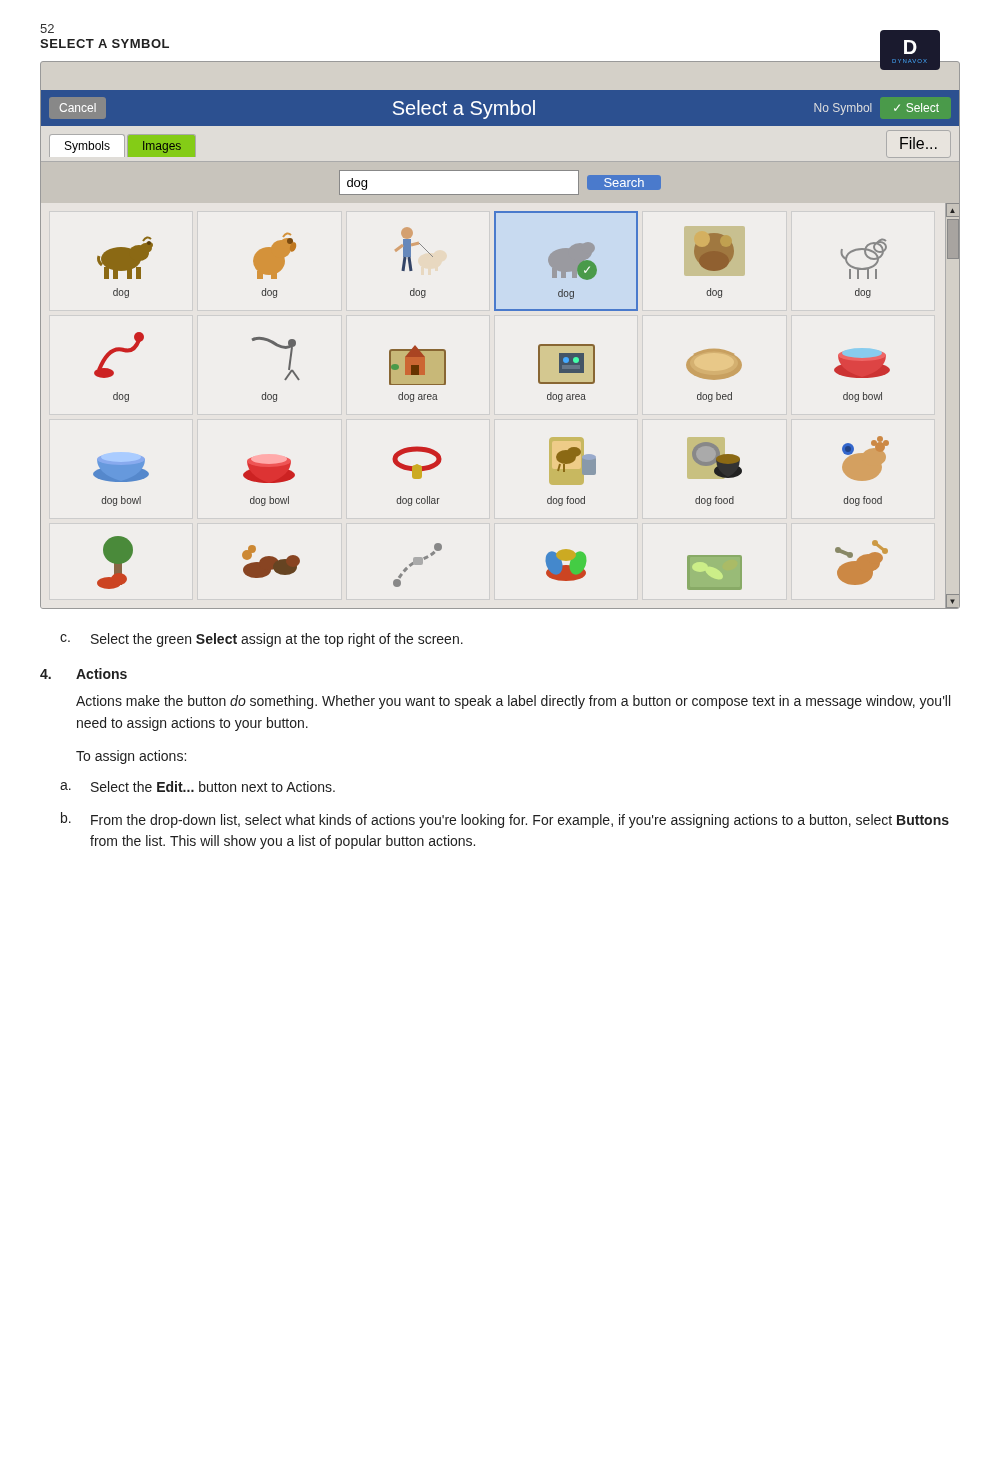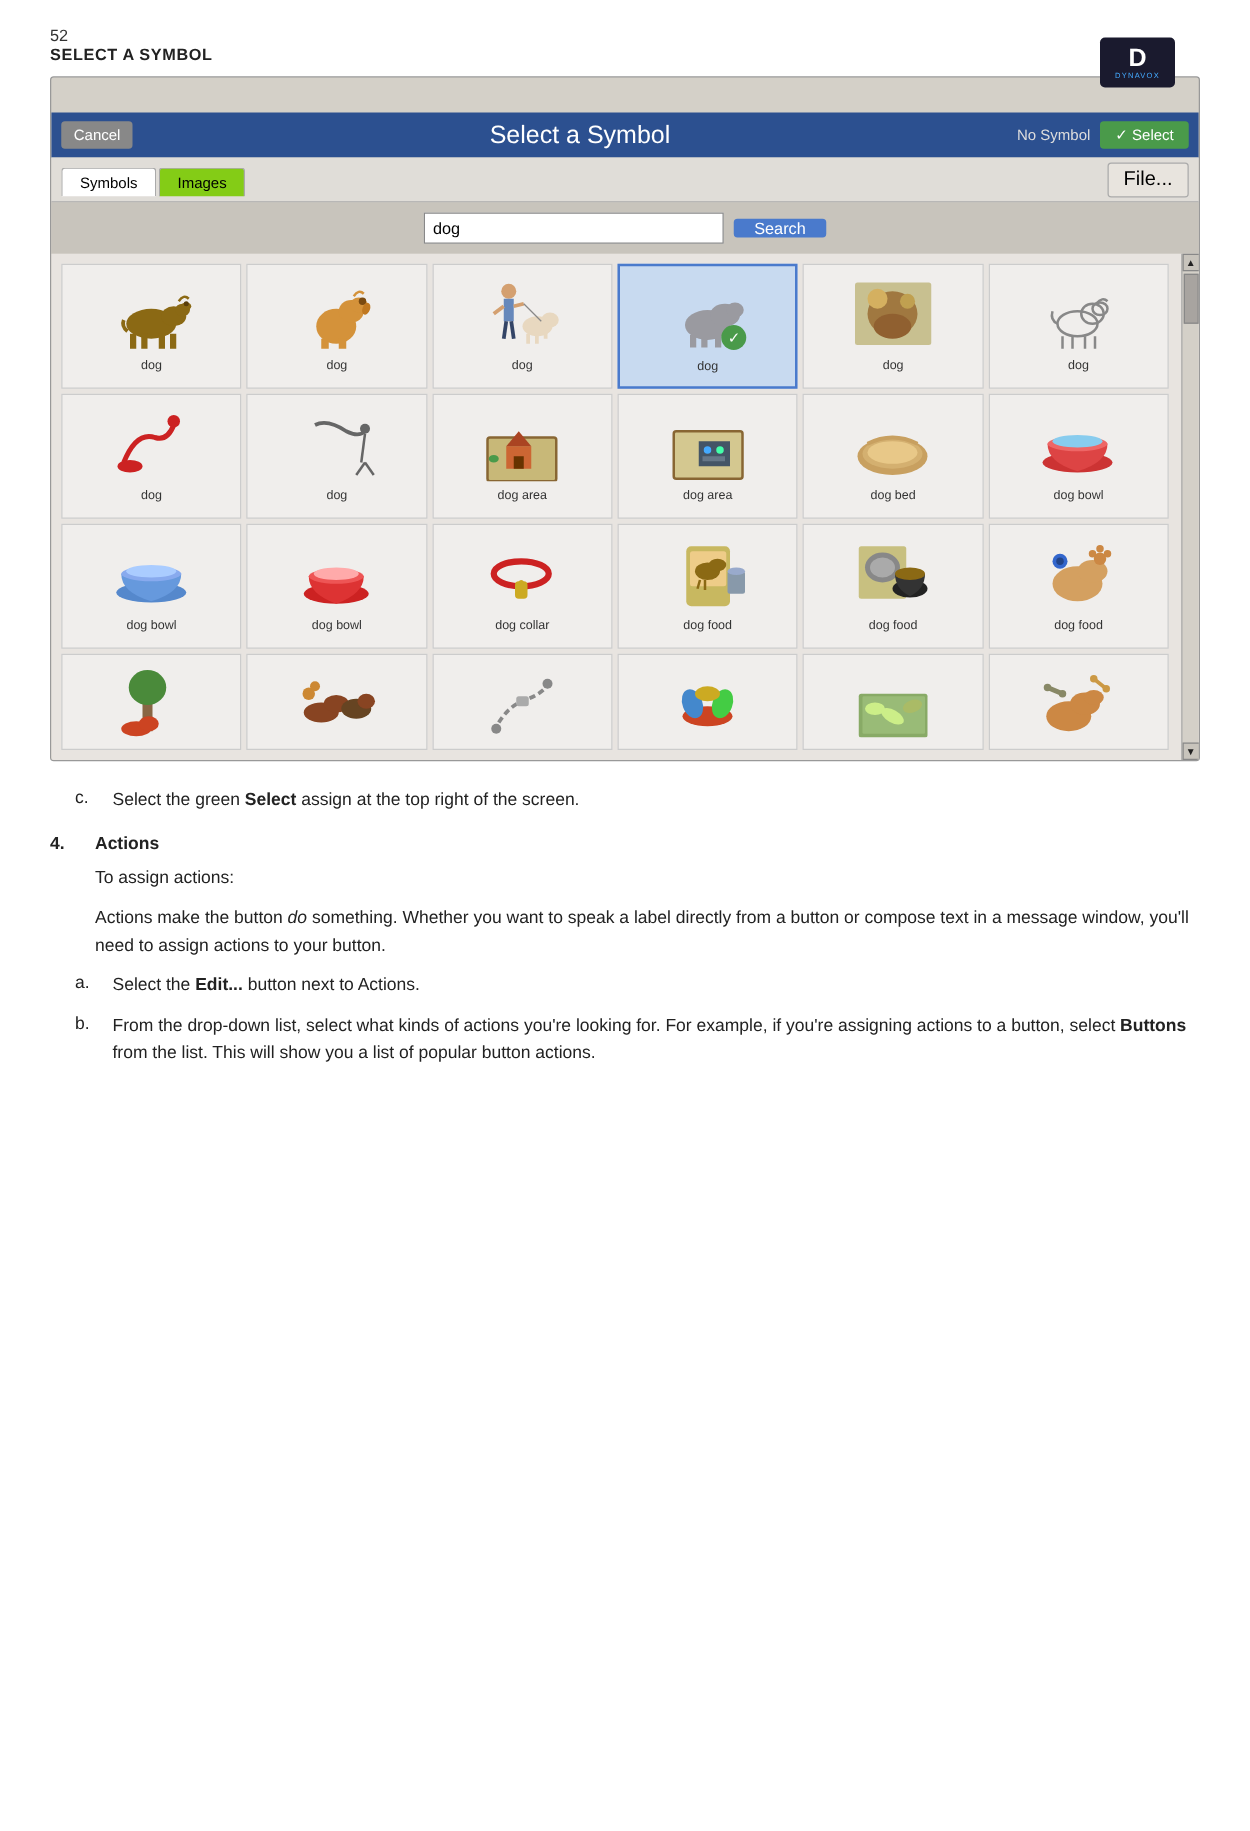--- a/index.html
+++ b/index.html
@@ -740,11 +740,11 @@
       <strong>Actions</strong>
     </div>
 
-    <p class="body-para">To assign actions:</p>
-
     <p class="body-para">
       Actions make the button <em>do</em> something. Whether you want to speak a label directly from a button or compose text in a message window, you'll need to assign actions to your button.
     </p>
+
+    <p class="body-para">To assign actions:</p>
 
     <div class="body-section" style="margin-top:8px;">
       <div class="step-item">

